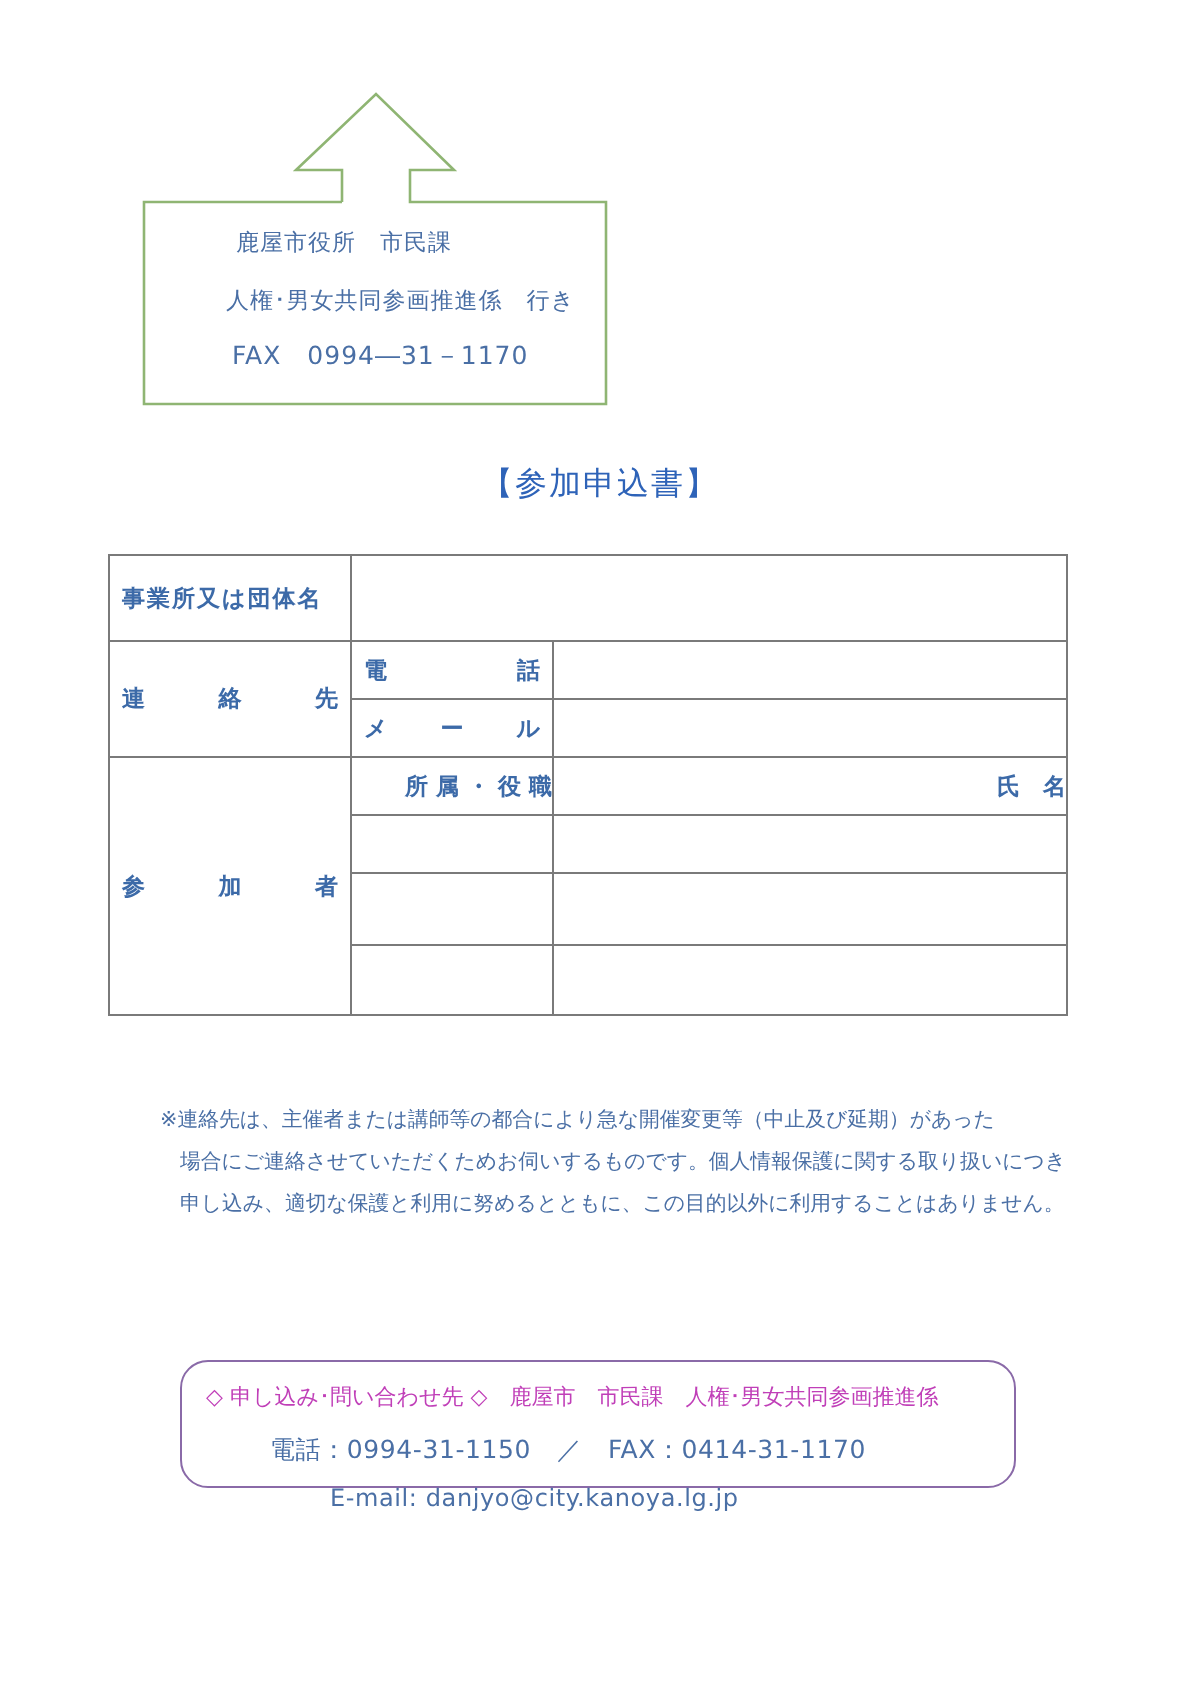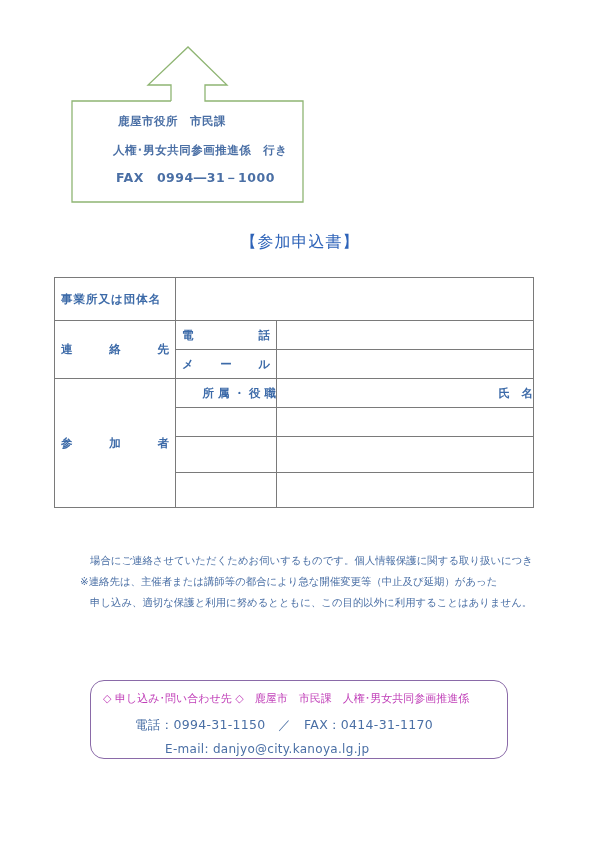--- a/index.html
+++ b/index.html
@@ -8,7 +8,7 @@
 
   
   #arrow-svg { position:absolute; left:0; top:0; }
-  .fax-line { position:absolute; color:#4a6fa5; font-size:11.5px; white-space:nowrap; letter-spacing:0.5px;font-weight:bold; }
+  .fax-line { position:absolute; color:#4a6fa5; font-size:11.5px; white-space:nowrap; letter-spacing:0.5px; }
 
   
   .title { position:absolute; left:0; width:600px; top:232px; text-align:center;

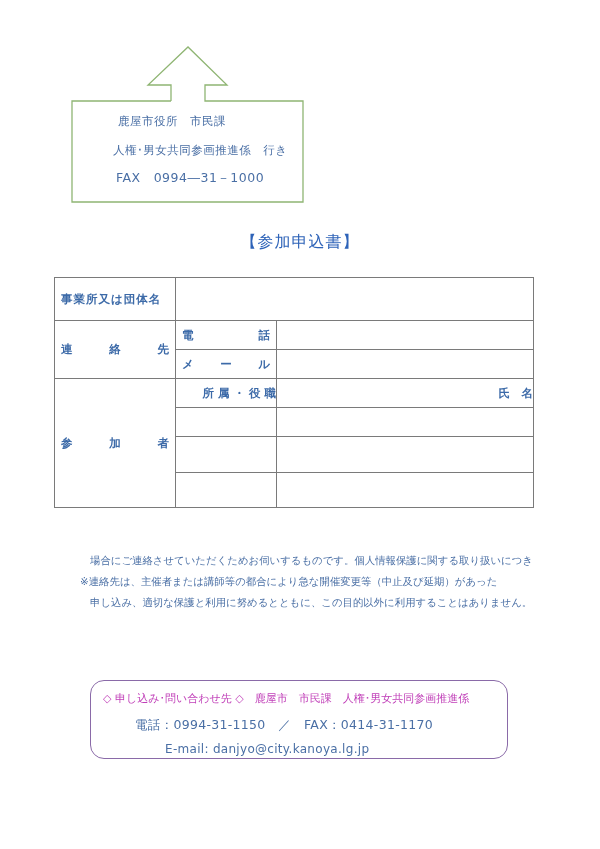--- a/index.html
+++ b/index.html
@@ -43,7 +43,7 @@
 </svg>
 <div class="fax-line" style="left:118px; top:114px;">鹿屋市役所　市民課</div>
 <div class="fax-line" style="left:113px; top:143px;">人権･男女共同参画推進係　行き</div>
-<div class="fax-line" style="left:116px; top:170px; font-size:12.5px;">FAX　0994―31－1000</div>
+<div class="fax-line" style="left:116px; top:170px; font-size:12.5px;">FAX　0994―31－1170</div>
 
 <div class="title">【参加申込書】</div>
 

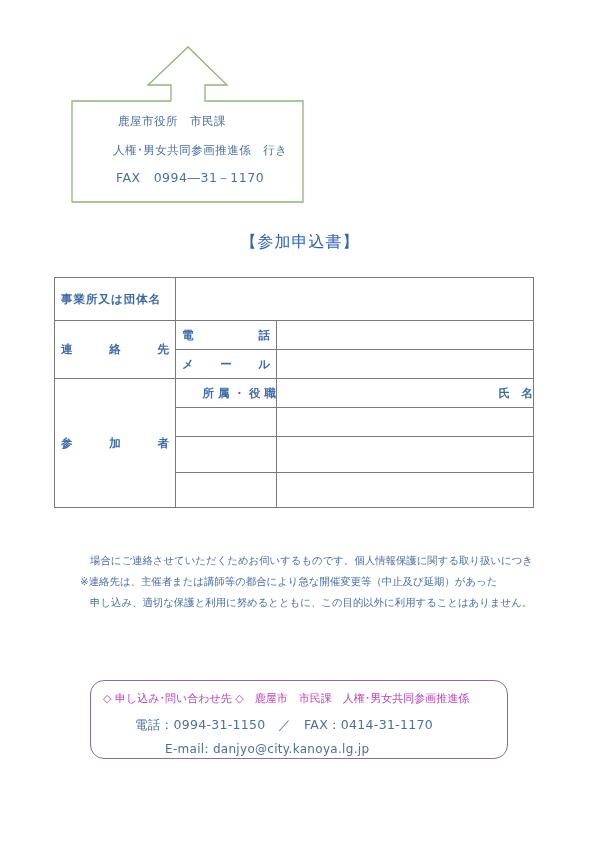--- a/index.html
+++ b/index.html
@@ -117,8 +117,8 @@
   </table>
 
 <div class="note">
+  <div style="margin-left:0px;">※連絡先は、主催者または講師等の都合により急な開催変更等（中止及び延期）があった</div>
   <div style="margin-left:10px;">場合にご連絡させていただくためお伺いするものです。個人情報保護に関する取り扱いにつき</div>
-  <div style="margin-left:0px;">※連絡先は、主催者または講師等の都合により急な開催変更等（中止及び延期）があった</div>
   <div style="margin-left:10px;">申し込み、適切な保護と利用に努めるとともに、この目的以外に利用することはありません。</div>
 </div>
 

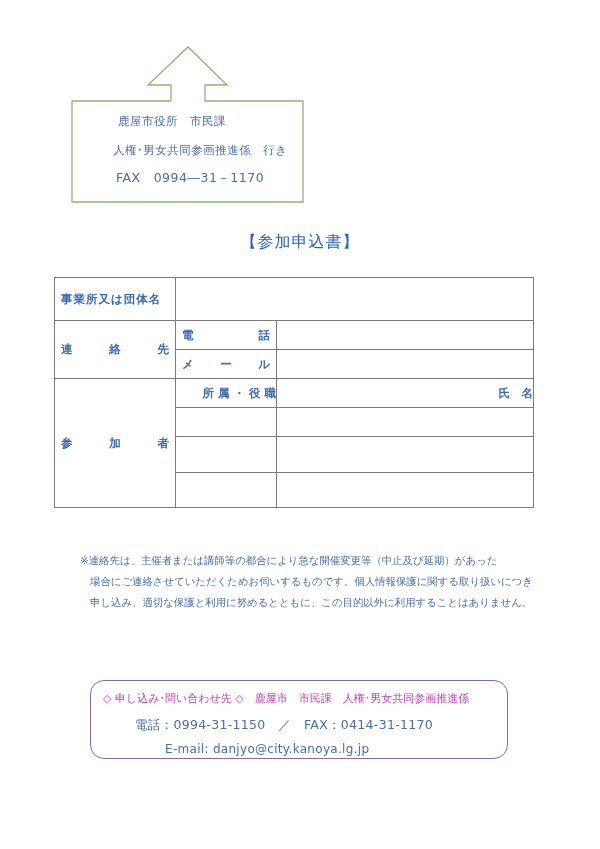--- a/index.html
+++ b/index.html
@@ -29,7 +29,7 @@
   .note div { white-space:nowrap; }
 
   
-  .contact { position:absolute; left:90px; top:680px; width:418px; height:79px;
+  .contact { position:absolute; left:90px; top:680px; width:418px; height:64px;
              border:1.5px solid #8a6aa8; border-radius:14px; box-sizing:border-box; }
   .contact .l1 { position:absolute; left:12px; top:10px; color:#c03fb8; font-size:11px; white-space:nowrap; }
   .contact .l2 { position:absolute; left:44px; top:36px; color:#4a6fa5; font-size:12.5px; white-space:nowrap; letter-spacing:0.3px; }

